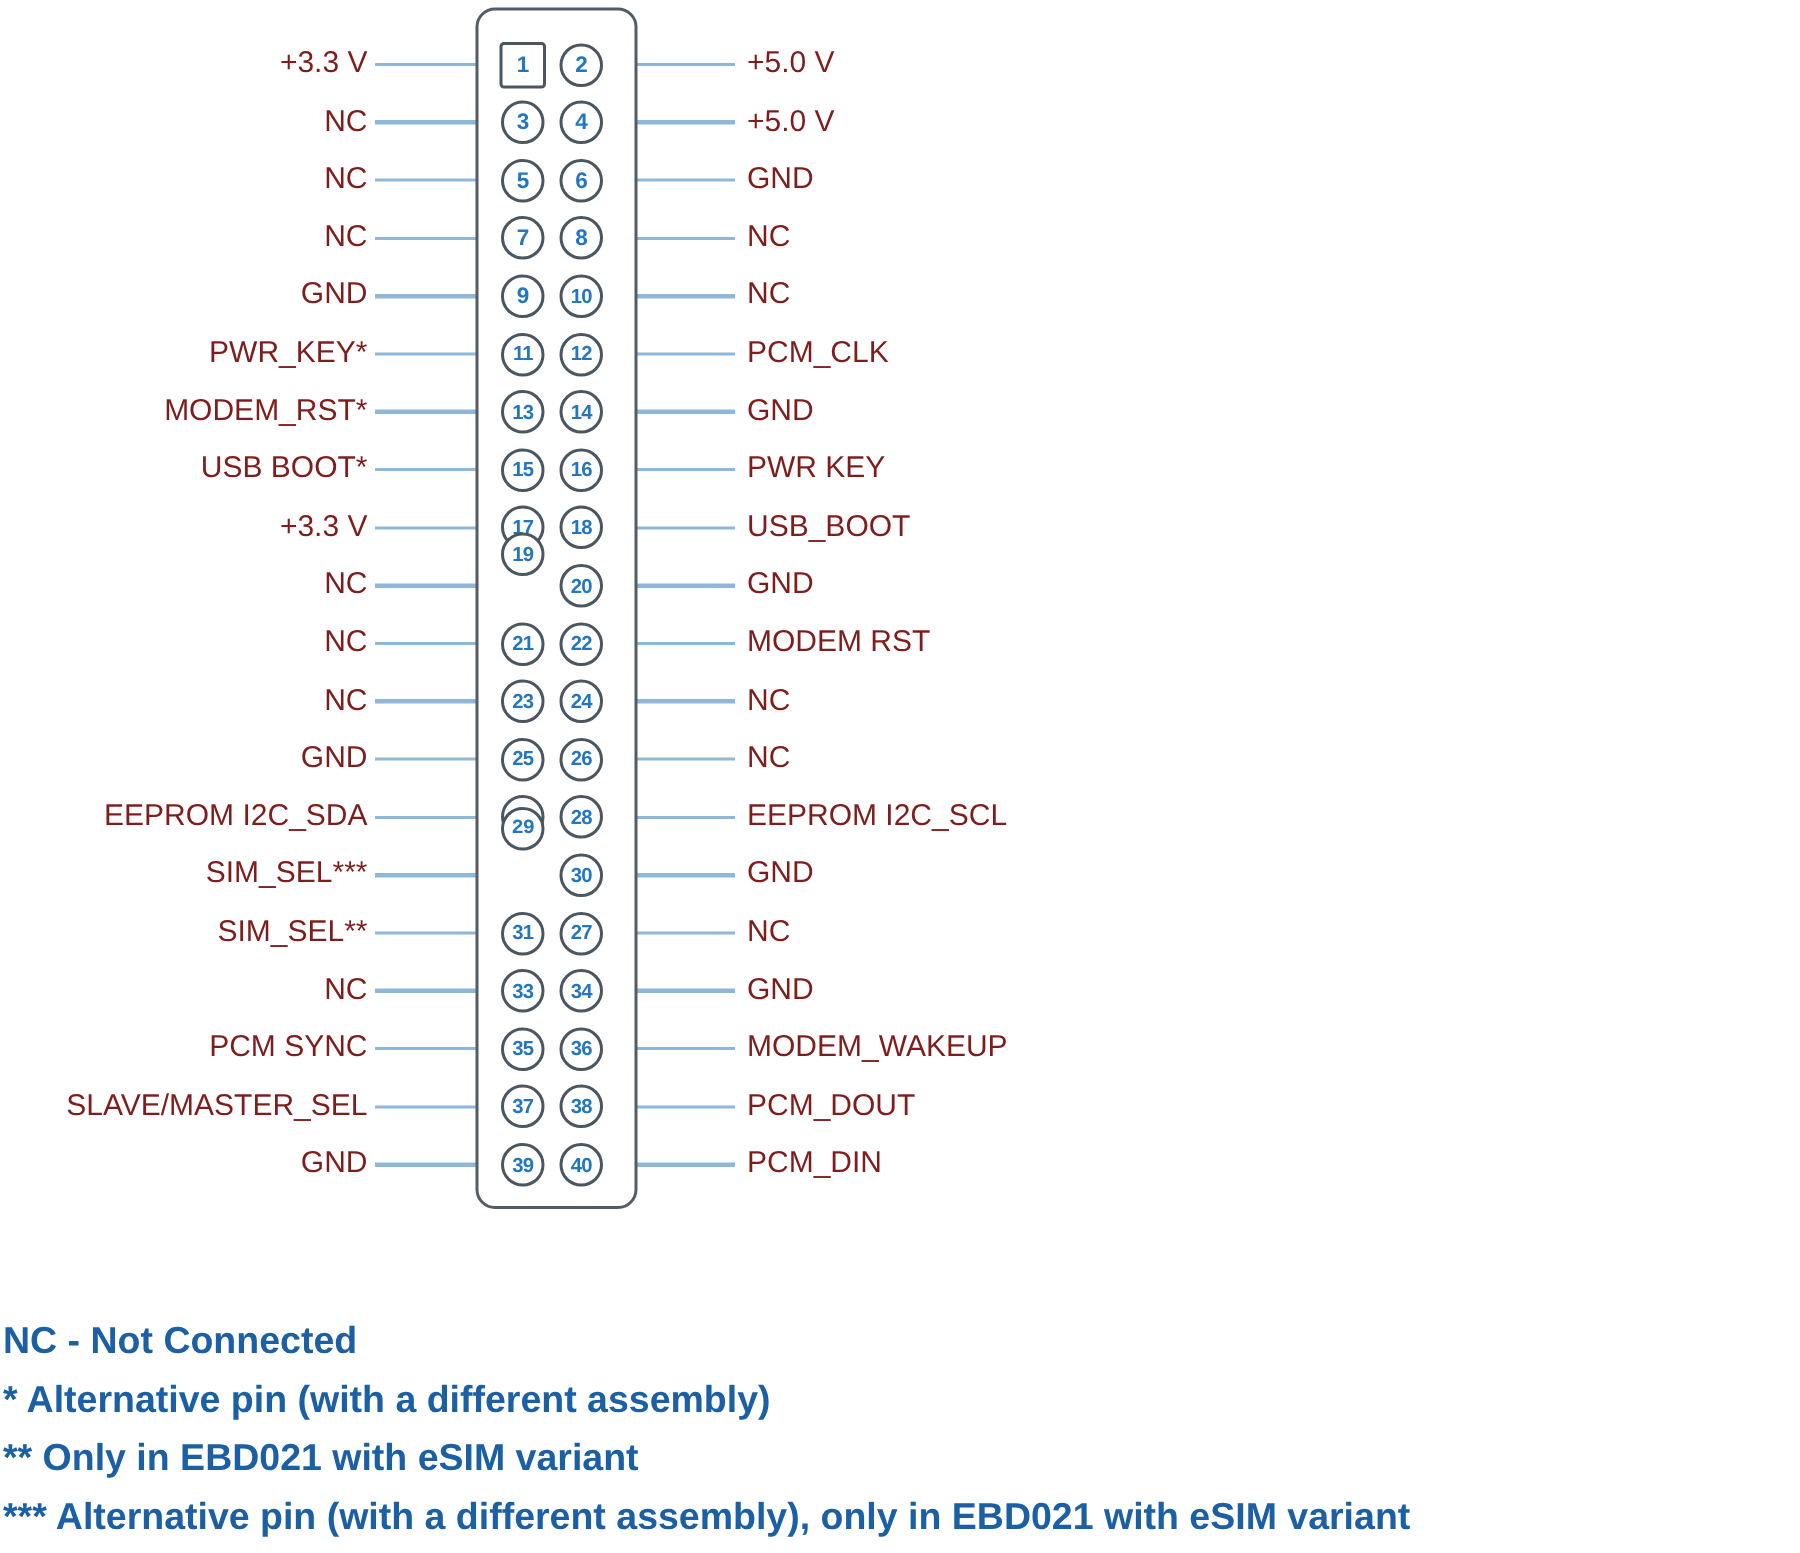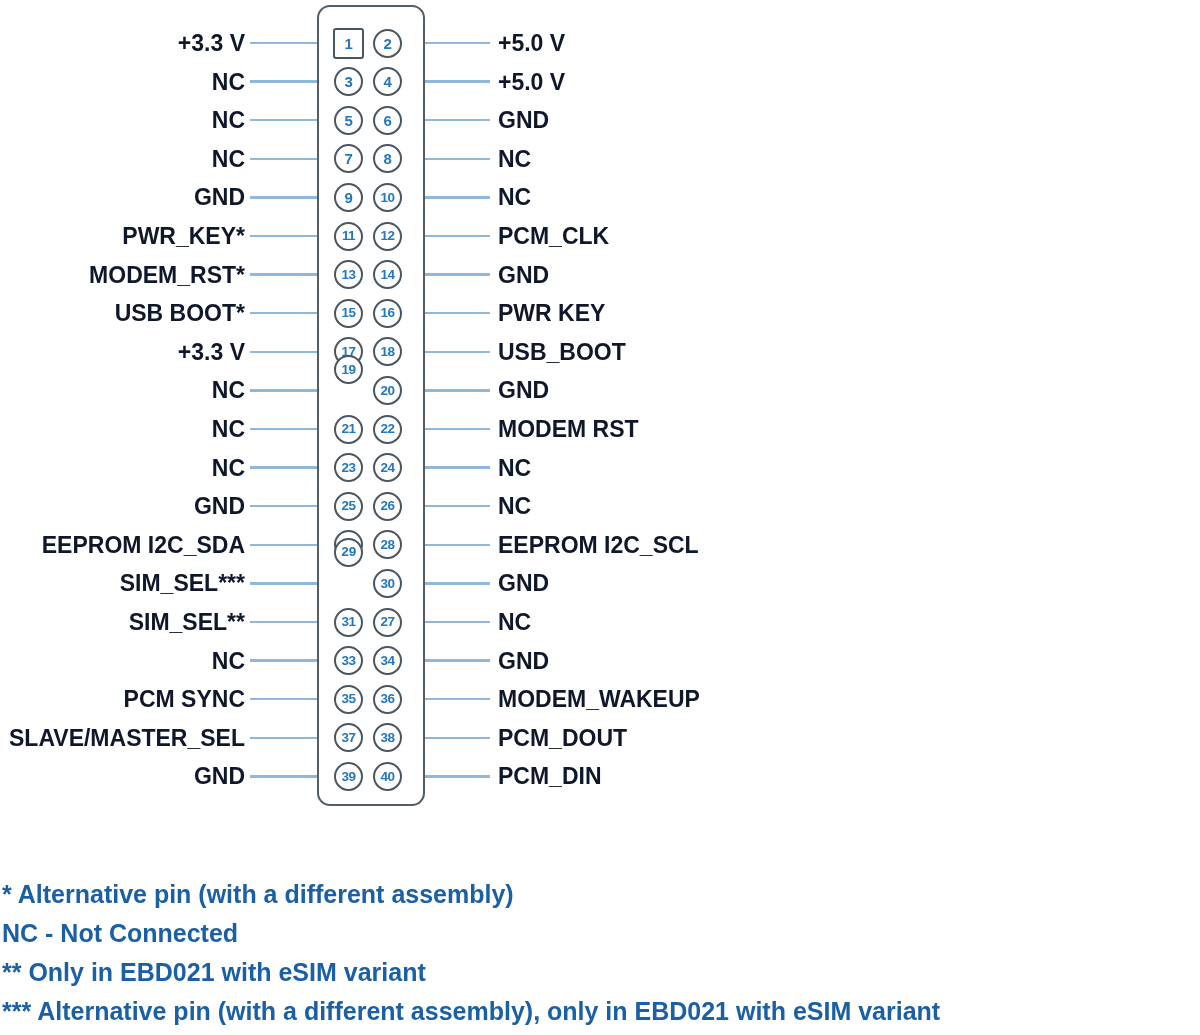--- a/index.html
+++ b/index.html
@@ -83,9 +83,9 @@
   
   .signal-label {
     position: absolute;
-    font-size: 23px;
-    font-weight: bold;
-    color: #0f172a;
+    font-size: 20px;
+    font-weight: normal;
+    color: #7f1d1d;
     white-space: nowrap;
     line-height: 1;
     z-index: 2;

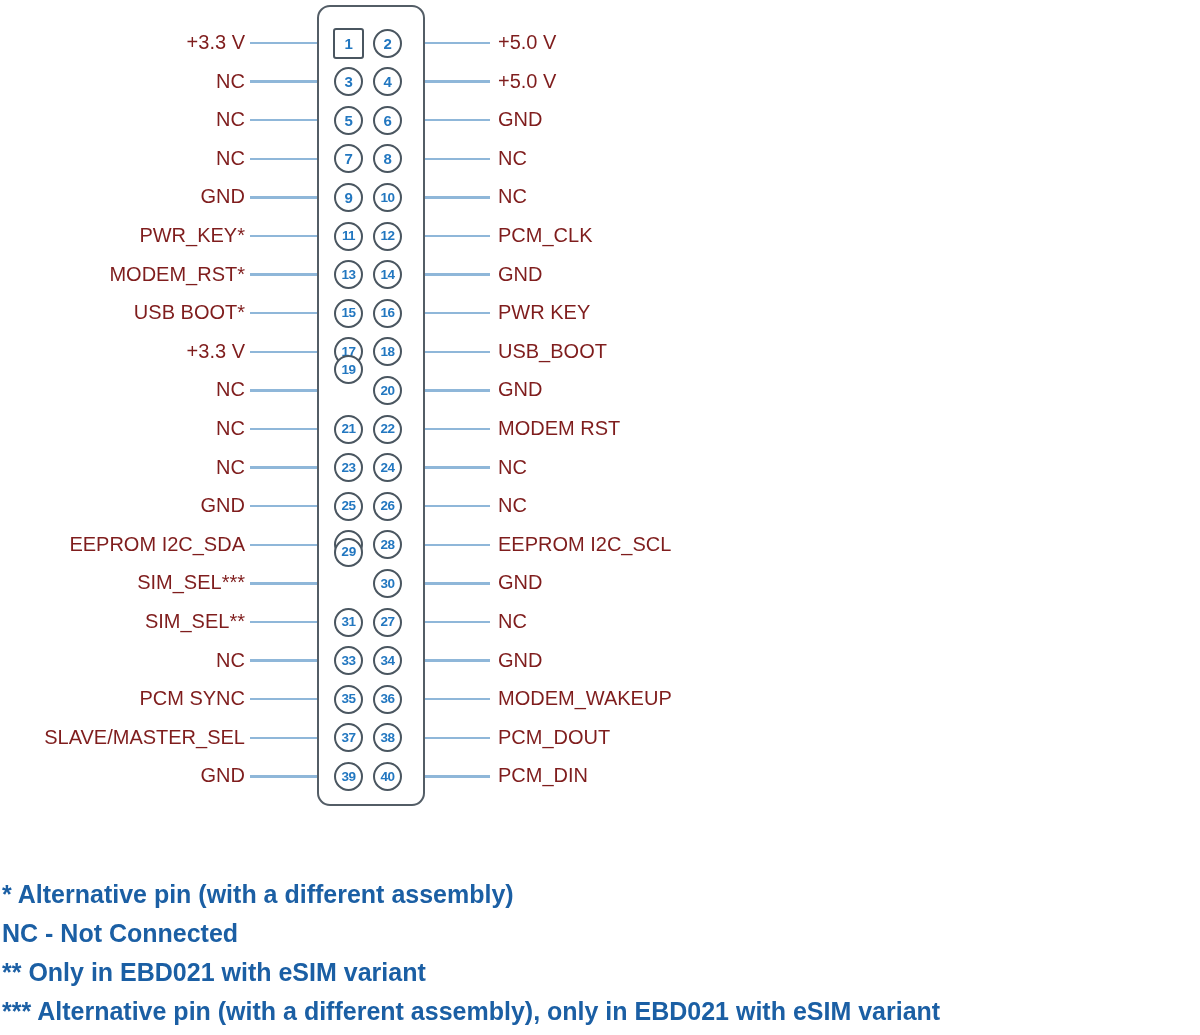--- a/index.html
+++ b/index.html
@@ -326,8 +326,8 @@
     </div>
 
   <div id="footnotes">
+      <div class="footnote-line">NC - Not Connected</div>
       <div class="footnote-line">* Alternative pin (with a different assembly)</div>
-      <div class="footnote-line">NC - Not Connected</div>
       <div class="footnote-line">** Only in EBD021 with eSIM variant</div>
       <div class="footnote-line">*** Alternative pin (with a different assembly), only in EBD021 with eSIM variant</div>
     </div>

